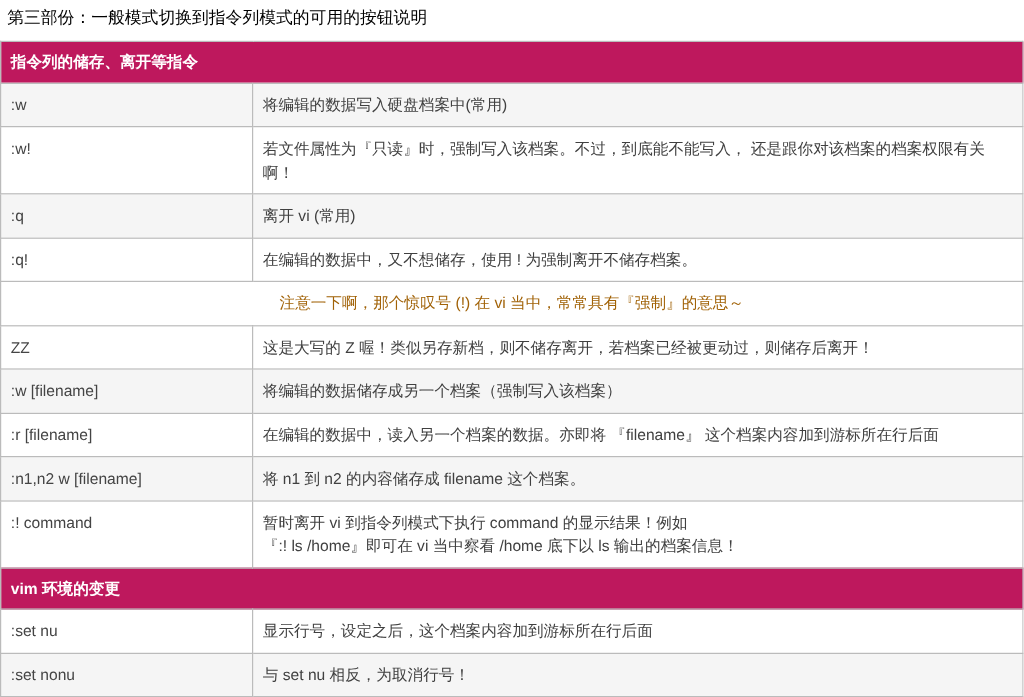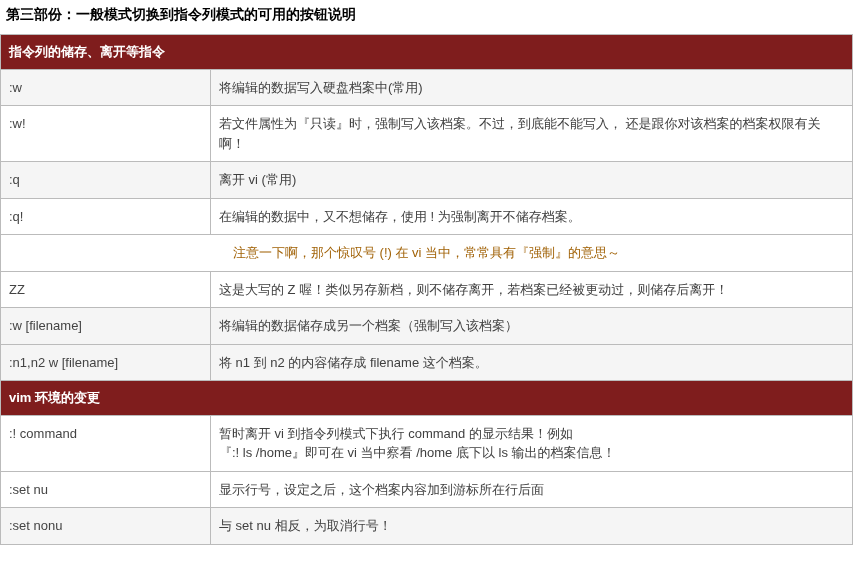--- a/index.html
+++ b/index.html
@@ -16,7 +16,7 @@
       position: relative;
     }
     .heading {
-      font-weight: bold;
+      font-weight: normal;
       font-size: 14px;
       padding: 6px 6px 10px 6px;
       color: #000;

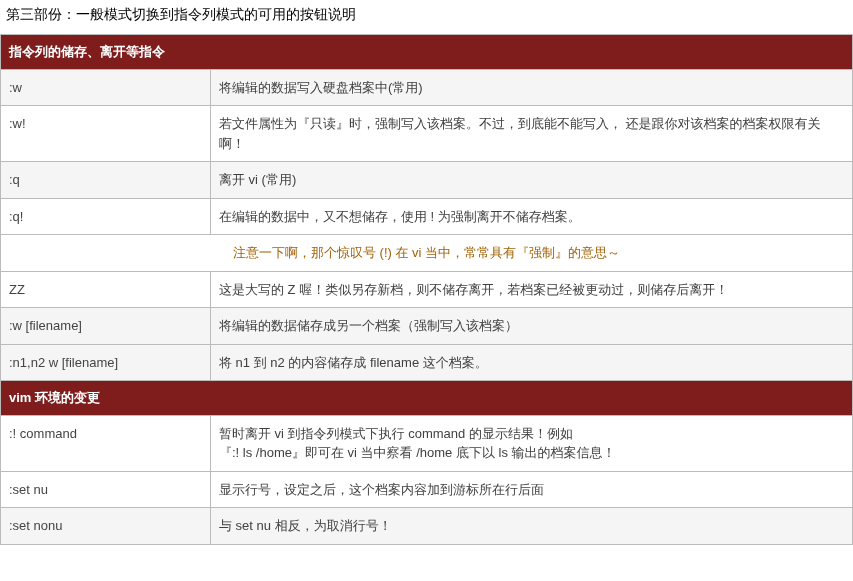--- a/index.html
+++ b/index.html
@@ -27,7 +27,7 @@
       border: 1px solid #bbb;
     }
     .section-header {
-      background: #7f1d1d;
+      background: #be185d;
       color: #fff;
       font-weight: bold;
       padding: 7px 8px;

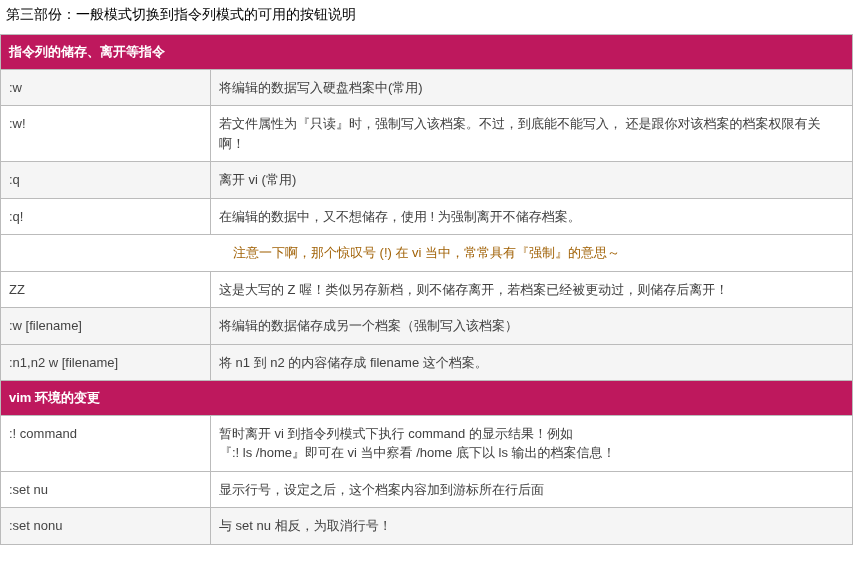--- a/index.html
+++ b/index.html
@@ -89,6 +89,10 @@
     <td class="cmd">:w [filename]</td>
     <td>将编辑的数据储存成另一个档案（强制写入该档案）</td>
   </tr>
+  <tr>
+    <td class="cmd">:r [filename]</td>
+    <td>在编辑的数据中，读入另一个档案的数据。亦即将 『filename』 这个档案内容加到游标所在行后面</td>
+  </tr>
   <tr class="alt">
     <td class="cmd">:n1,n2 w [filename]</td>
     <td>将 n1 到 n2 的内容储存成 filename 这个档案。</td>

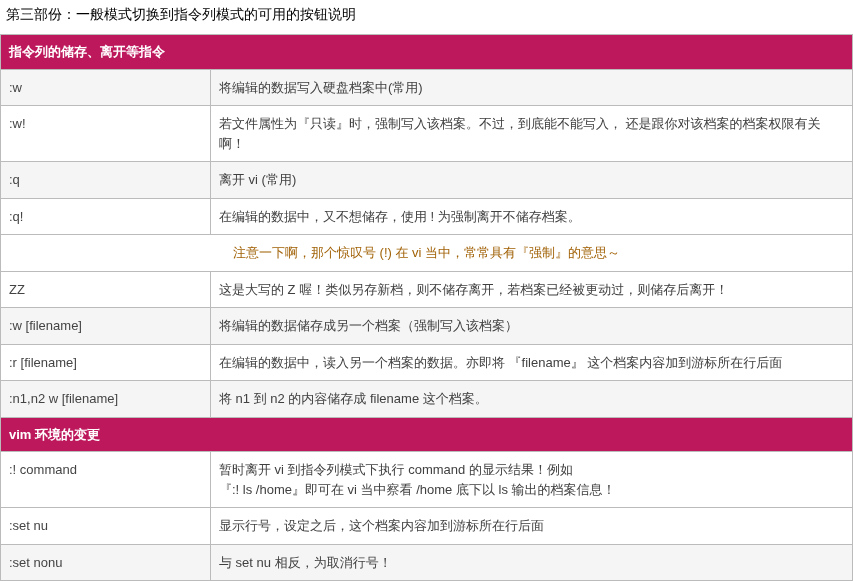--- a/index.html
+++ b/index.html
@@ -98,12 +98,12 @@
     <td>将 n1 到 n2 的内容储存成 filename 这个档案。</td>
   </tr>
   <tr>
-    <td colspan="2" class="section-header">vim 环境的变更</td>
-  </tr>
-  <tr>
     <td class="cmd">:! command</td>
     <td style="white-space:pre-line">暂时离开 vi 到指令列模式下执行 command 的显示结果！例如
 『:! ls /home』即可在 vi 当中察看 /home 底下以 ls 输出的档案信息！</td>
+  </tr>
+  <tr>
+    <td colspan="2" class="section-header">vim 环境的变更</td>
   </tr>
   <tr>
     <td class="cmd">:set nu</td>

